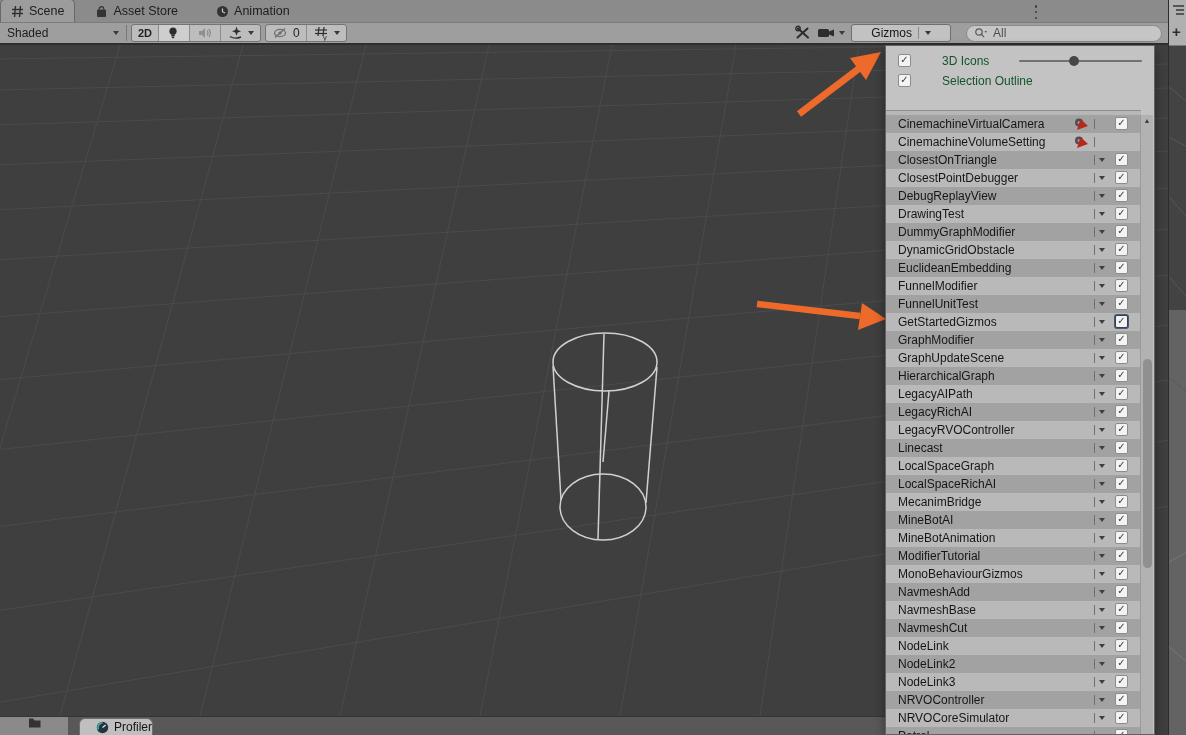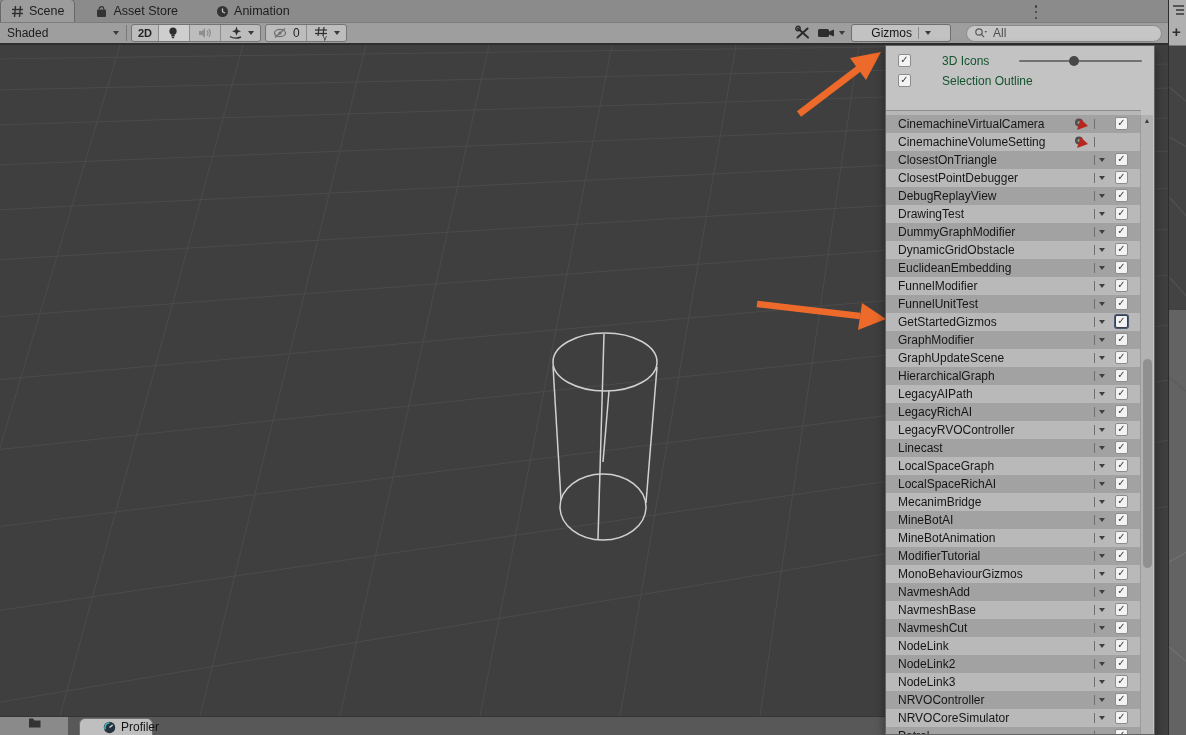--- a/index.html
+++ b/index.html
@@ -39,7 +39,7 @@
   
   .bottombar{position:absolute;left:0;top:716px;width:885px;height:19px;background:#585858;border-top:1px solid #353535;box-sizing:border-box;}
   .projzone{position:absolute;left:0;top:0;width:68px;height:100%;background:#8a8a8a;display:flex;align-items:center;gap:5px;box-sizing:border-box;font-size:12px;color:#141414;flex-direction:column;}
-  .proftab{position:absolute;left:79px;top:1px;height:17px;width:74px;background:#bfbfbf;border:1px solid #6d6d6d;border-bottom:none;border-radius:6px 6px 0 0;display:flex;align-items:center;gap:5px;padding-left:23px;box-sizing:border-box;font-size:12px;color:#141414;}
+  .proftab{position:absolute;left:79px;top:1px;height:17px;width:74px;background:#bfbfbf;border:1px solid #6d6d6d;border-bottom:none;border-radius:6px 6px 0 0;display:flex;align-items:center;gap:5px;padding-left:16px;box-sizing:border-box;font-size:12px;color:#141414;}
   
   .sliver{position:absolute;left:1168px;top:0;width:18px;height:735px;border-left:1px solid #2c2c2c;box-sizing:border-box;background:linear-gradient(#434343 0 310px,#636363 310px 100%);}
   .sliverhead{position:absolute;left:0;top:0;width:100%;height:46px;background:#b0b0b0;border-bottom:1px solid #7a7a7a;box-sizing:border-box;}

